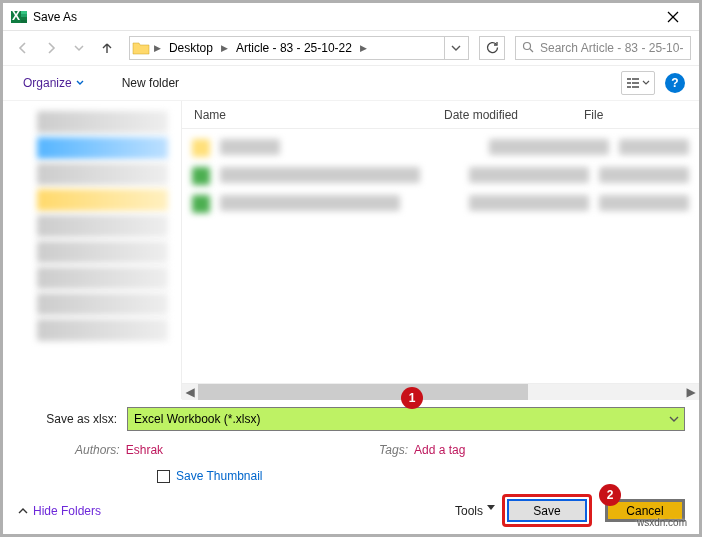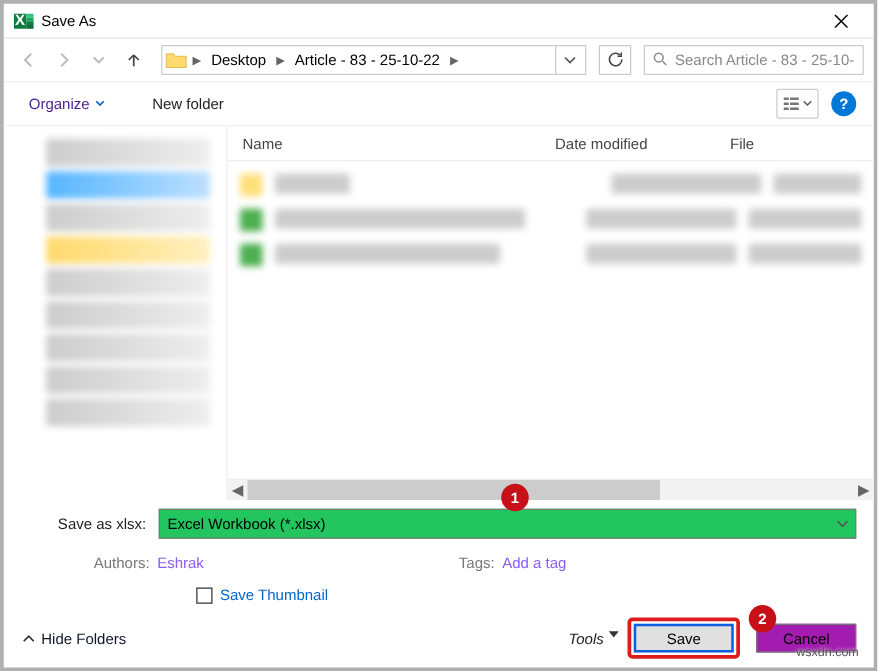--- a/index.html
+++ b/index.html
@@ -51,7 +51,7 @@
 .field-input-wrap { flex:1; position:relative; }
 .file-name-input { width:100%; height:24px; border:1px solid #7a7a7a; padding:2px 20px 2px 6px; }
 .file-name-outline { position:absolute; inset:-4px; border:3px solid #dc1c1c; border-radius:4px; pointer-events:none;}
-.type-select { width:100%; height:24px; border:1px solid #7a7a7a; background:#22c55e; padding:2px 20px 2px 6px; text-align:left;}
+.type-select { width:100%; height:24px; border:1px solid #7a7a7a; background:#bef264; padding:2px 20px 2px 6px; text-align:left;}
 .dd-chevron { position:absolute; right:6px; top:6px; pointer-events:none; color:#555;}
 .meta-row { display:flex; padding: 6px 0 4px 0;}
 .meta-lbl { color:#777; margin-right:6px; margin-left:58px;}

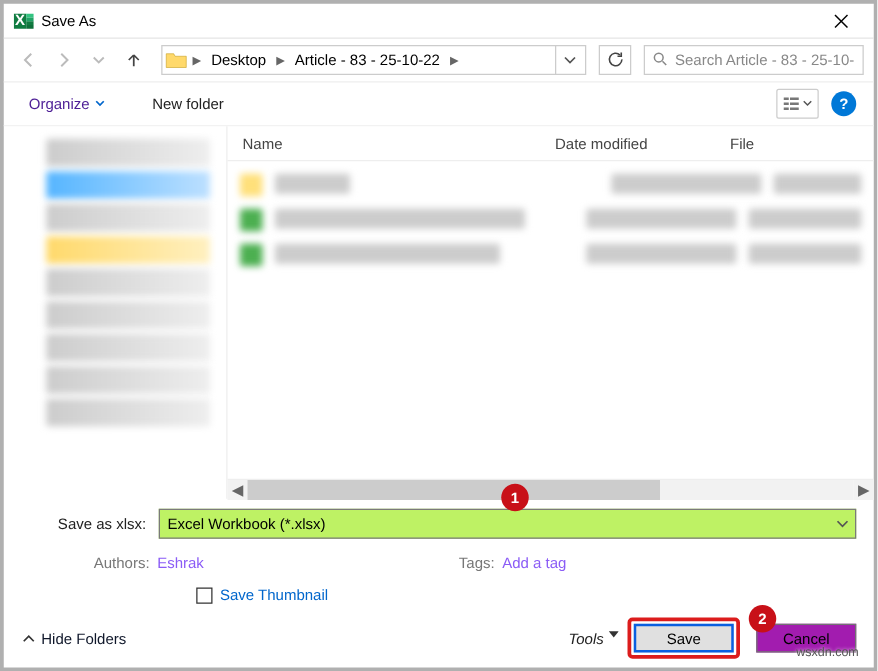--- a/index.html
+++ b/index.html
@@ -54,7 +54,7 @@
 .type-select { width:100%; height:24px; border:1px solid #7a7a7a; background:#bef264; padding:2px 20px 2px 6px; text-align:left;}
 .dd-chevron { position:absolute; right:6px; top:6px; pointer-events:none; color:#555;}
 .meta-row { display:flex; padding: 6px 0 4px 0;}
-.meta-lbl { color:#777; margin-right:6px; margin-left:58px;}
+.meta-lbl { color:#777; margin-right:6px; margin-left:58px;font-style:italic;}
 .meta-link { color:#8b5cf6; }
 .meta-gap { flex:0 0 200px;}
 .thumb-row { display:flex; align-items:center; padding:8px 0 8px 140px; gap:6px;}

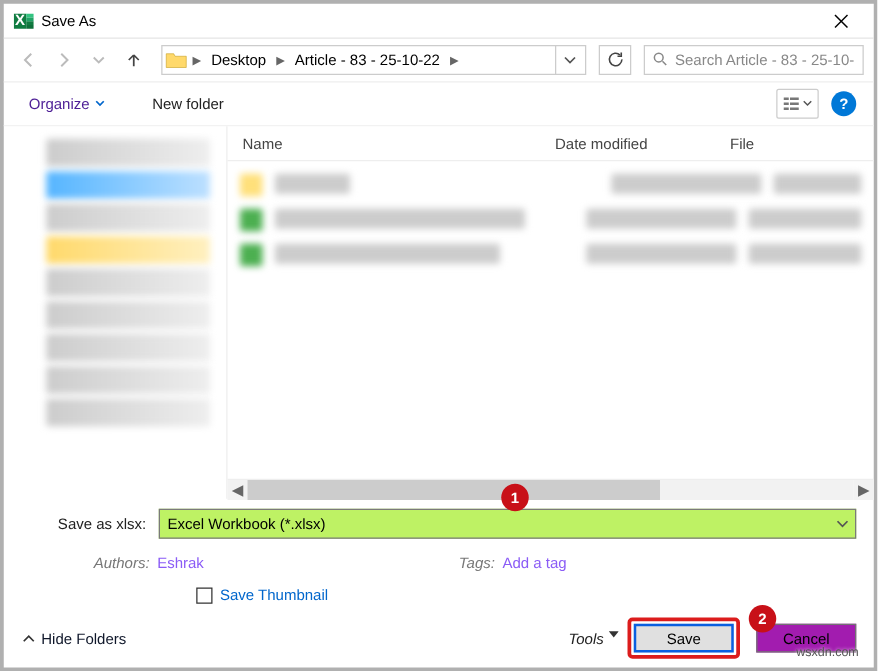--- a/index.html
+++ b/index.html
@@ -55,7 +55,7 @@
 .dd-chevron { position:absolute; right:6px; top:6px; pointer-events:none; color:#555;}
 .meta-row { display:flex; padding: 6px 0 4px 0;}
 .meta-lbl { color:#777; margin-right:6px; margin-left:58px;font-style:italic;}
-.meta-link { color:#8b5cf6; }
+.meta-link { color:#be185d; }
 .meta-gap { flex:0 0 200px;}
 .thumb-row { display:flex; align-items:center; padding:8px 0 8px 140px; gap:6px;}
 .checkbox { width:13px; height:13px; border:1px solid #333; display:inline-block;}

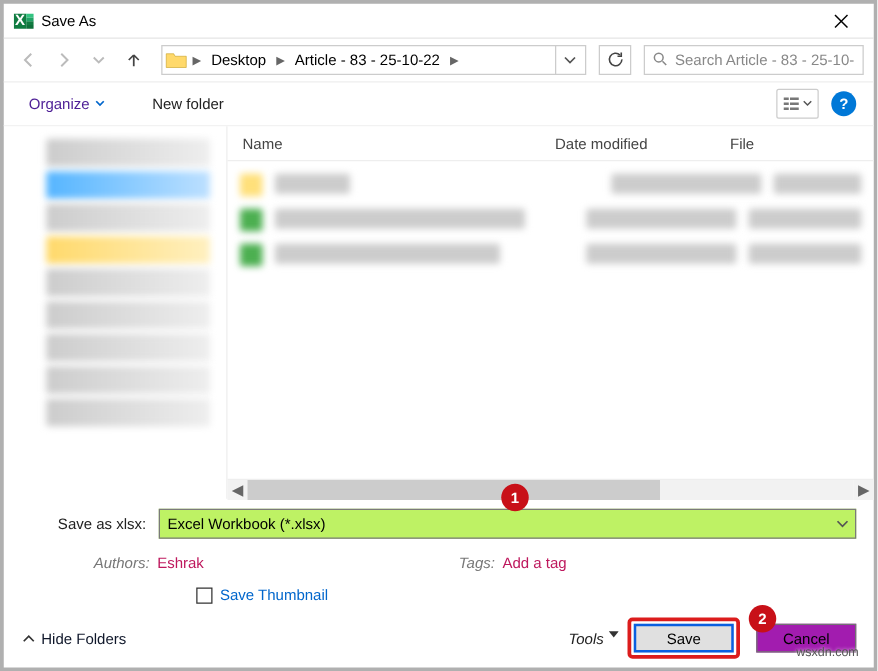--- a/index.html
+++ b/index.html
@@ -246,7 +246,7 @@
       <span class="meta-lbl">Authors:</span>
       <span class="meta-link">Eshrak</span>
       <span class="meta-gap"></span>
-      <span class="meta-lbl" style="margin-left:4px">Tags:</span>
+      <span class="meta-lbl" style="margin-left:16px">Tags:</span>
       <span class="meta-link">Add a tag</span>
     </div>
 

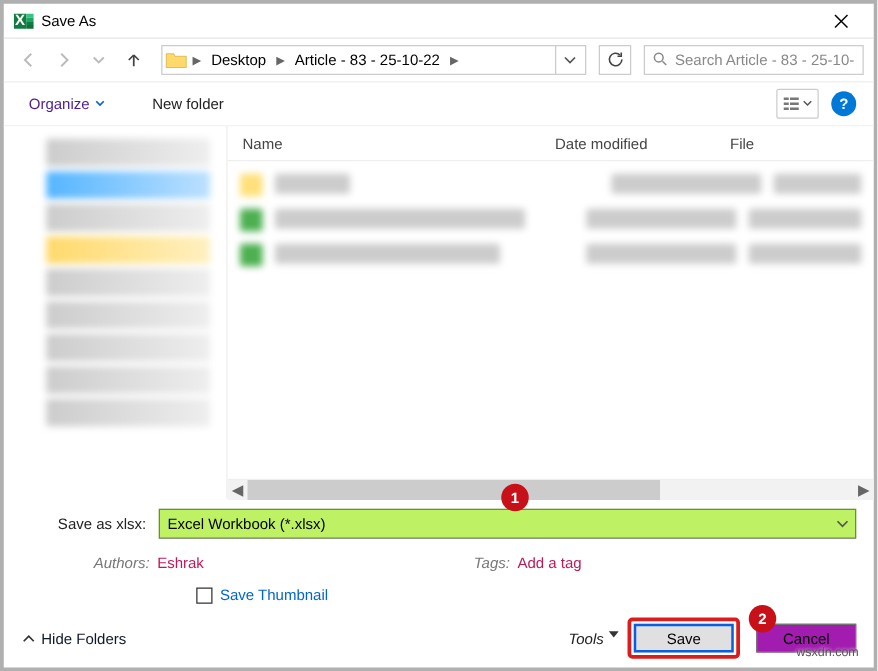--- a/index.html
+++ b/index.html
@@ -61,7 +61,7 @@
 .checkbox { width:13px; height:13px; border:1px solid #333; display:inline-block;}
 .thumb-label { color:#0066cc; }
 .footer { display:flex; align-items:center; padding-top:8px; position:relative;}
-.hide-folders { display:flex; align-items:center; gap:4px; color:#0f172a; }
+.hide-folders { display:flex; align-items:center; gap:4px; color:#6d28d9; }
 .f-spacer { flex:1; }
 .tools { display:flex; align-items:flex-start; gap:4px; color:#222; margin-right:12px;font-style:italic;}
 .btn { width:80px; height:23px; border:1px solid #737373; background:#a21caf; display:flex; align-items:center; justify-content:center; }

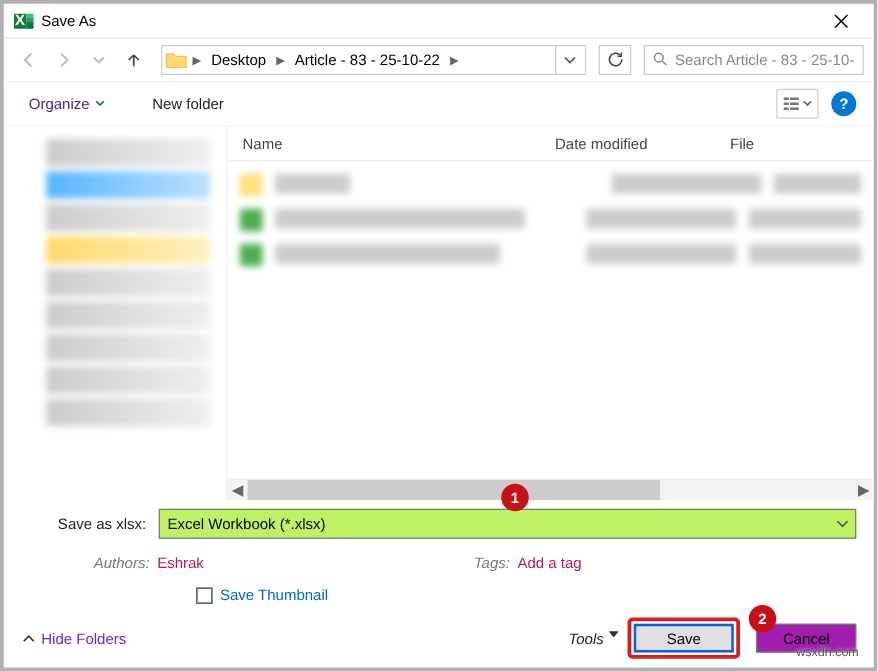--- a/index.html
+++ b/index.html
@@ -63,7 +63,7 @@
 .footer { display:flex; align-items:center; padding-top:8px; position:relative;}
 .hide-folders { display:flex; align-items:center; gap:4px; color:#6d28d9; }
 .f-spacer { flex:1; }
-.tools { display:flex; align-items:flex-start; gap:4px; color:#222; margin-right:12px;font-style:italic;}
+.tools { display:flex; align-items:flex-start; gap:4px; color:#222; margin-right:12px;}
 .btn { width:80px; height:23px; border:1px solid #737373; background:#a21caf; display:flex; align-items:center; justify-content:center; }
 .save-wrap { position:relative; }
 .save-btn { border:2px solid #0a5fe0; background:#e0e0e0; }

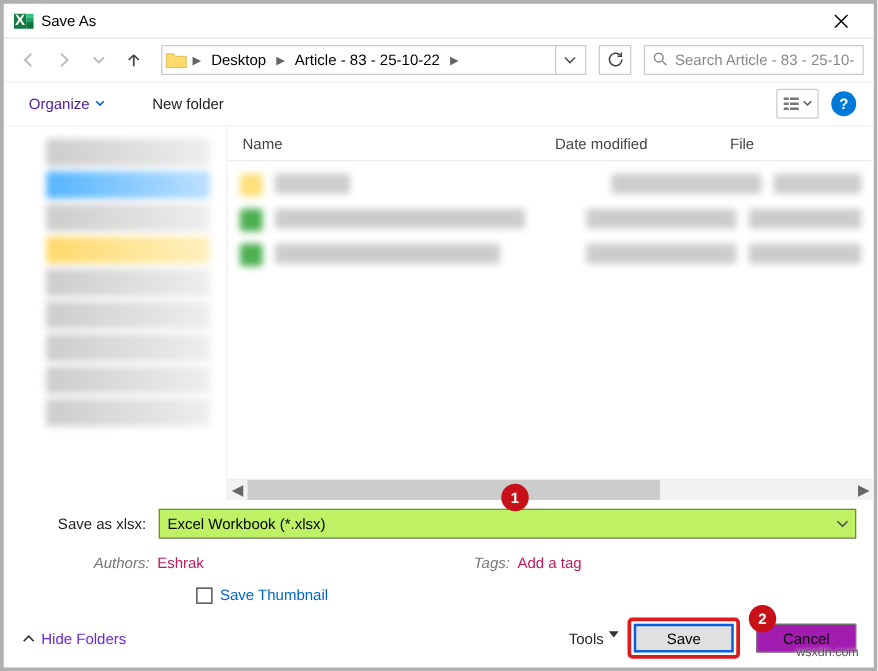--- a/index.html
+++ b/index.html
@@ -64,7 +64,7 @@
 .hide-folders { display:flex; align-items:center; gap:4px; color:#6d28d9; }
 .f-spacer { flex:1; }
 .tools { display:flex; align-items:flex-start; gap:4px; color:#222; margin-right:12px;}
-.btn { width:80px; height:23px; border:1px solid #737373; background:#a21caf; display:flex; align-items:center; justify-content:center; }
+.btn { width:80px; height:23px; border:3px solid #737373; background:#eab308; display:flex; align-items:center; justify-content:center; }
 .save-wrap { position:relative; }
 .save-btn { border:2px solid #0a5fe0; background:#e0e0e0; }
 .save-outline { position:absolute; inset:-5px; border:3px solid #dc1c1c; border-radius:4px; pointer-events:none;}

